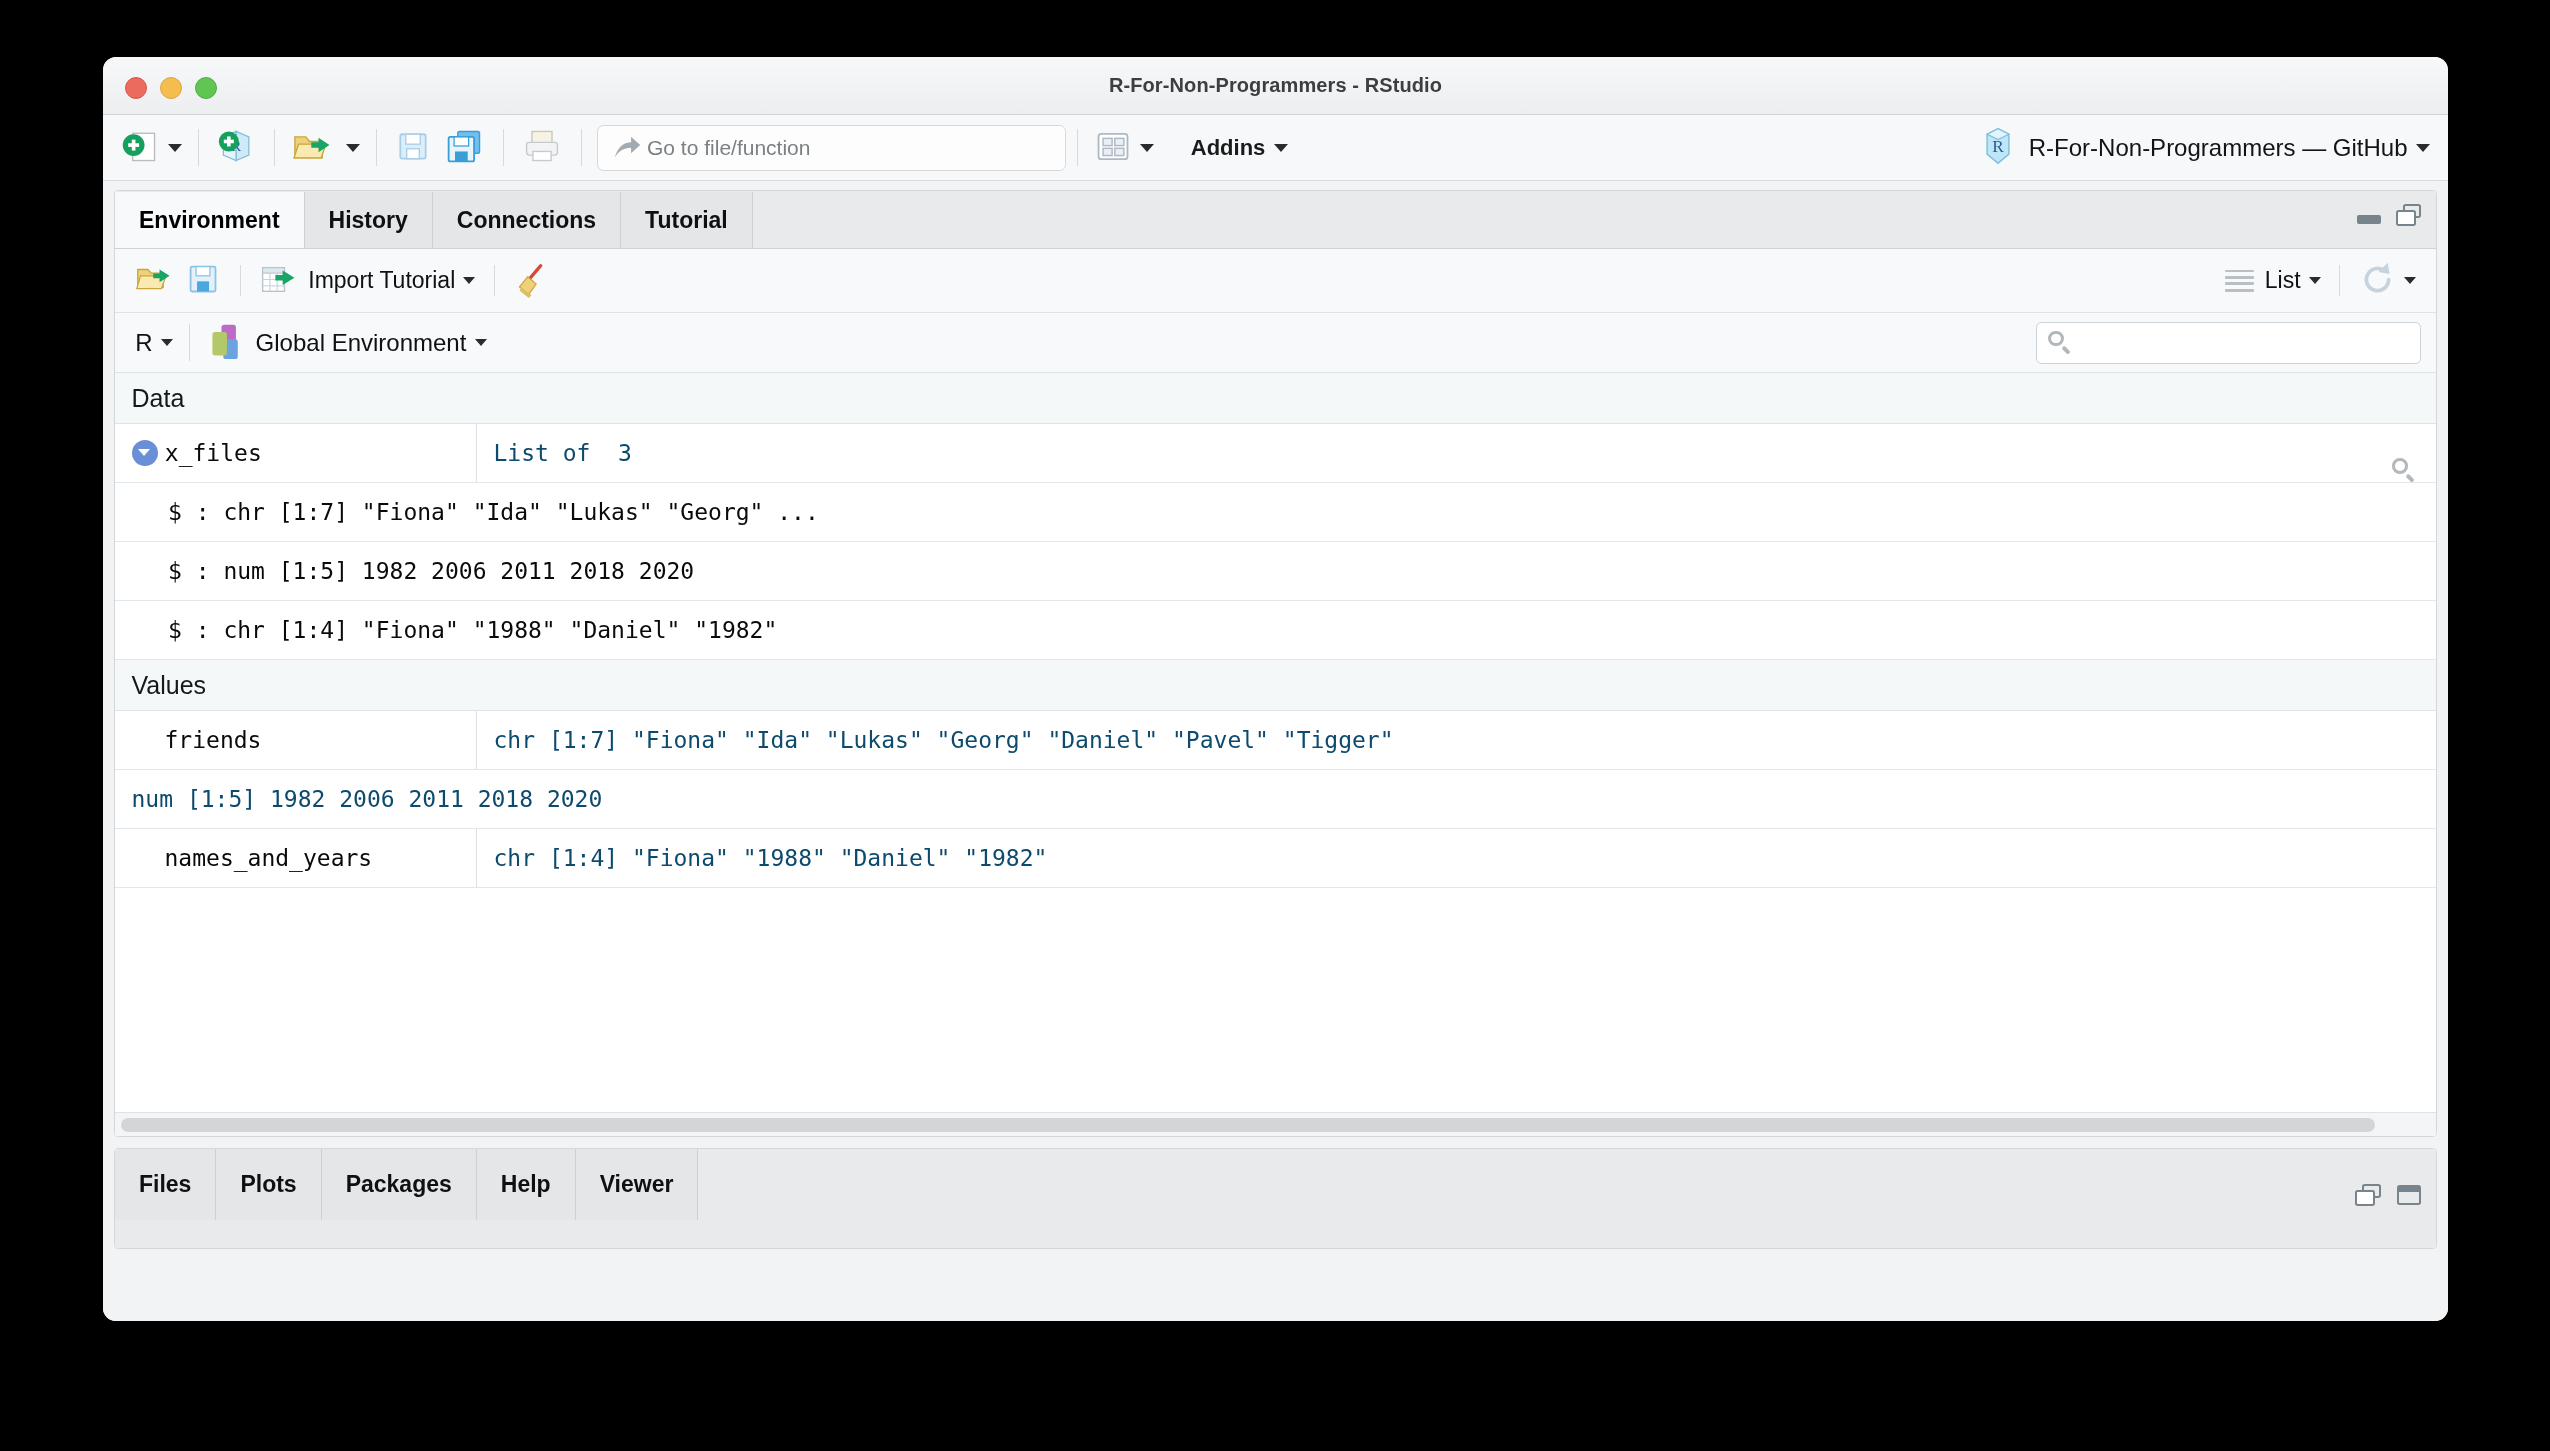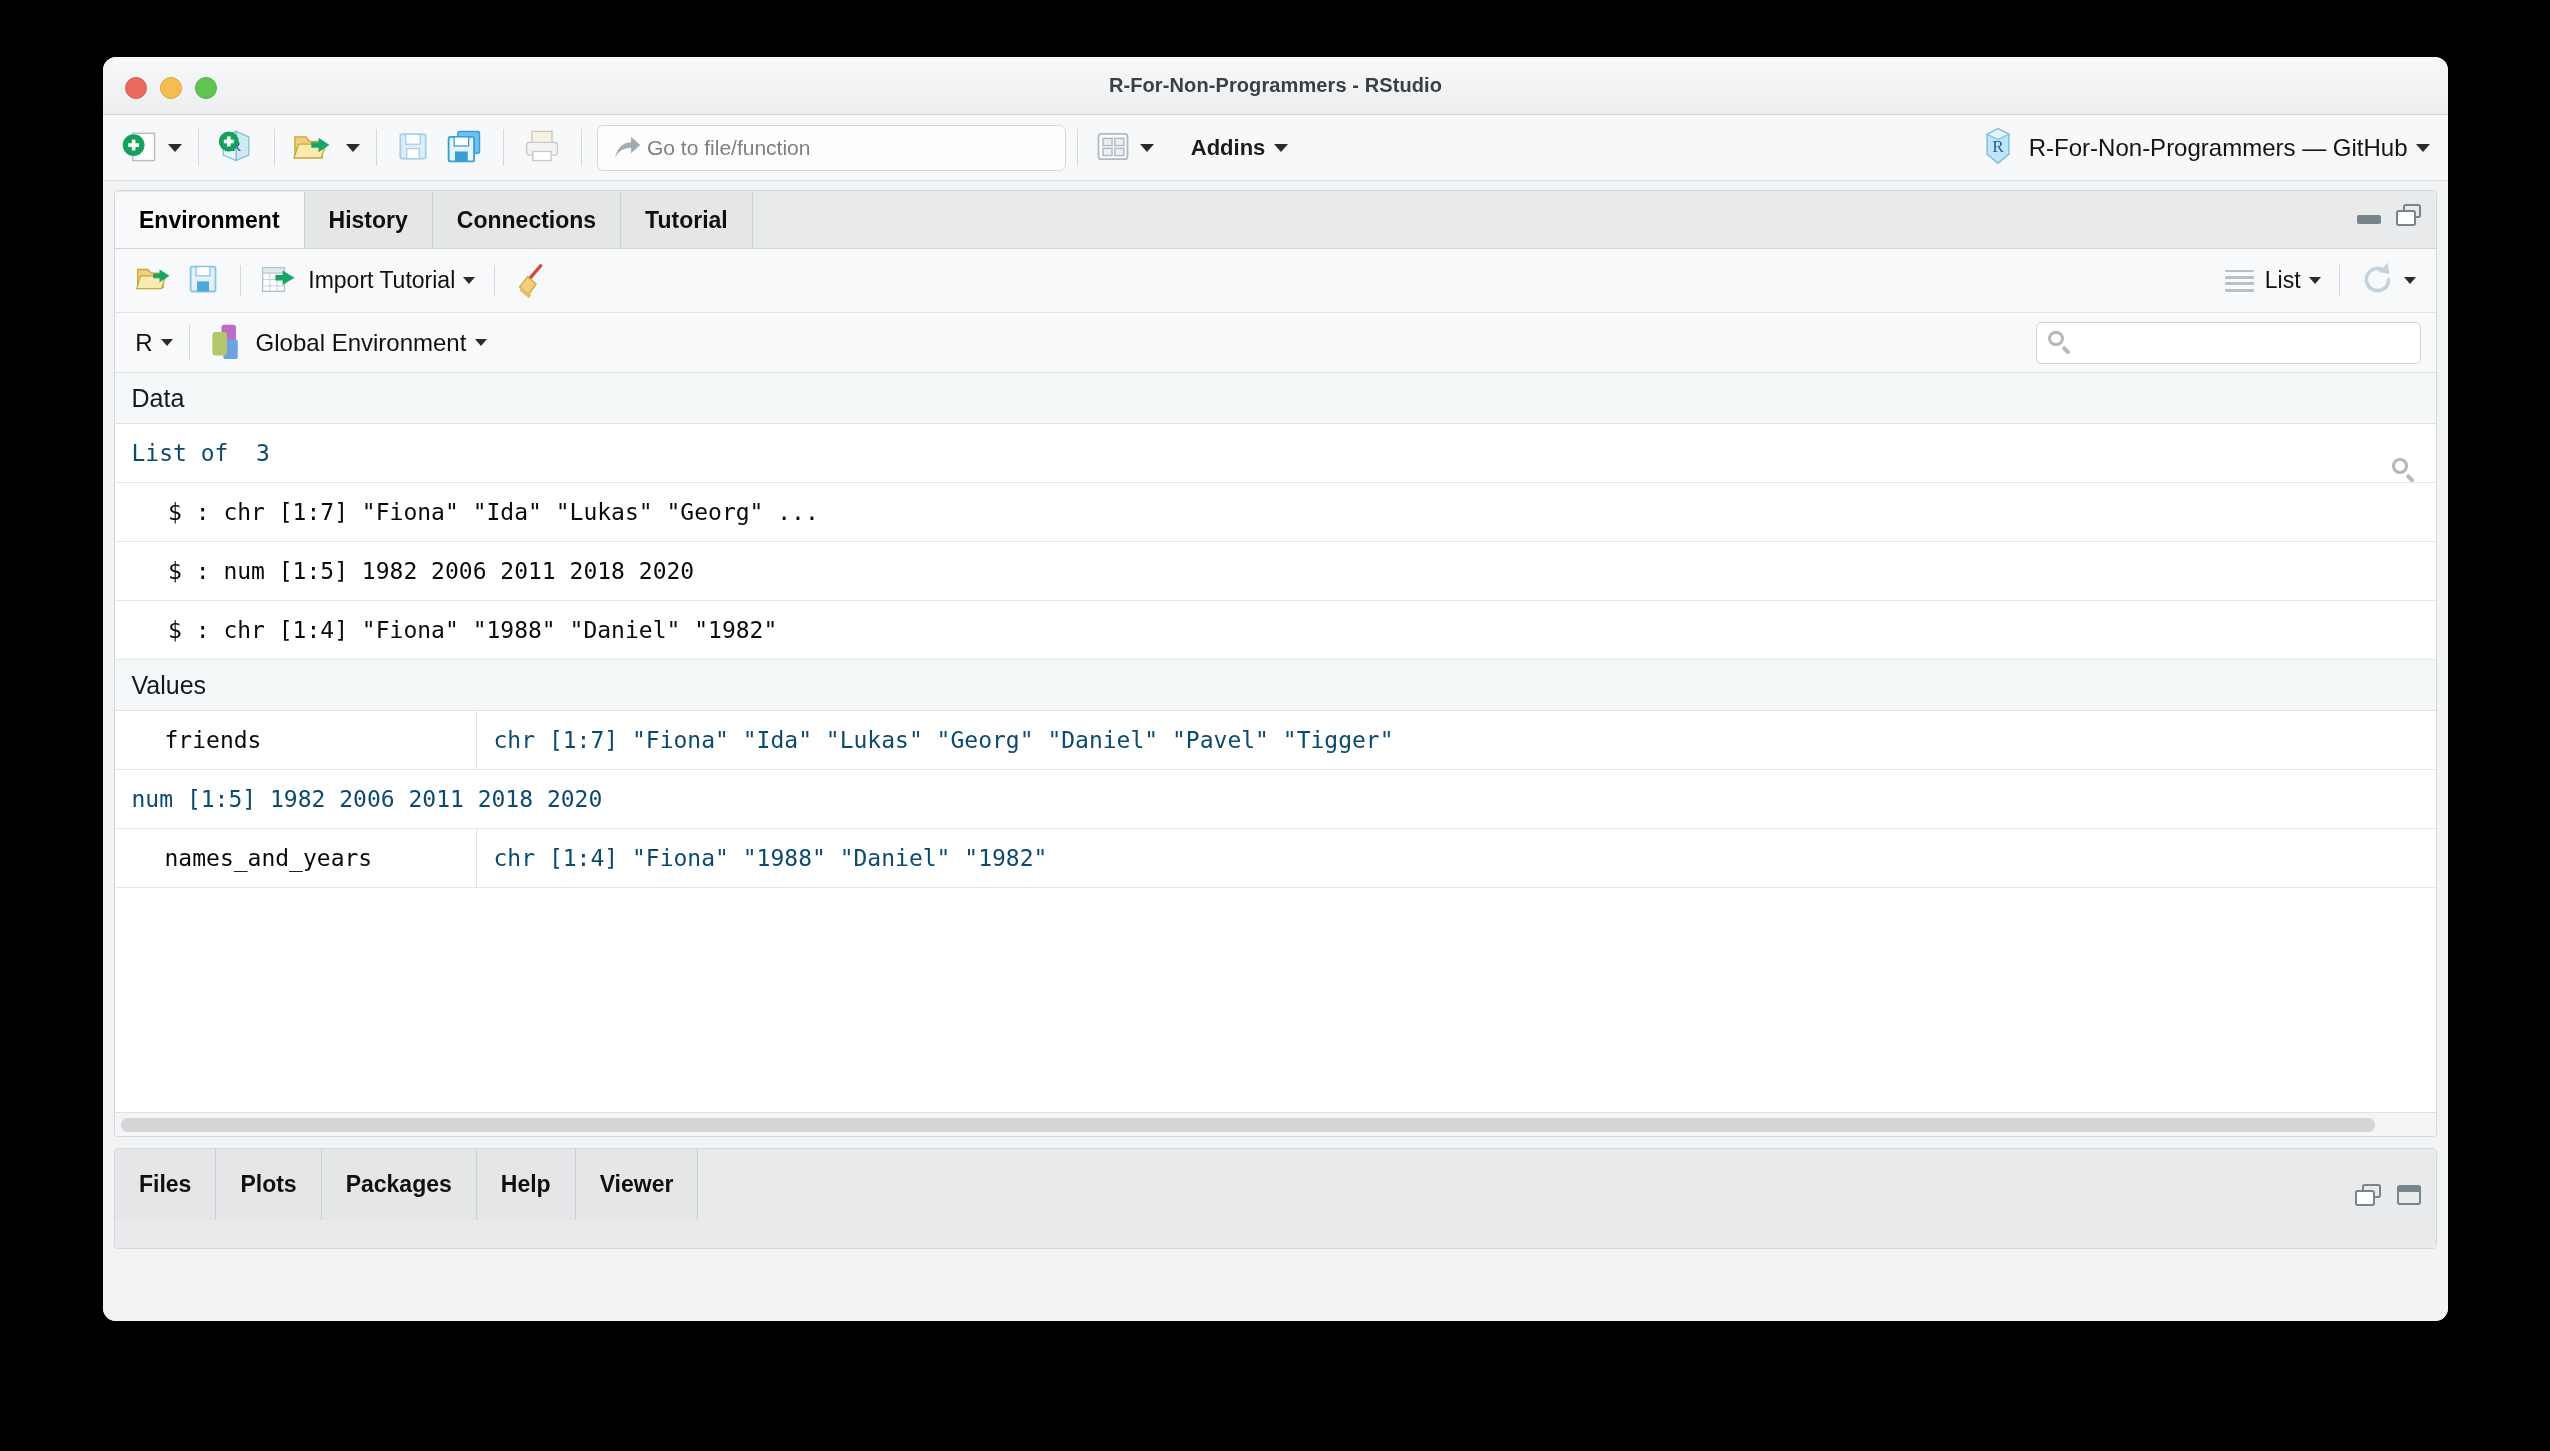--- a/index.html
+++ b/index.html
@@ -641,6 +641,10 @@
         <div class="grp-header">Data</div>
 
         <div class="env-row">
+          <div class="rname">
+            <span class="expander"></span>
+            <span>x_files</span>
+          </div>
           <div class="rval">List of  3</div>
           <span class="mag row-search"></span>
         </div>

